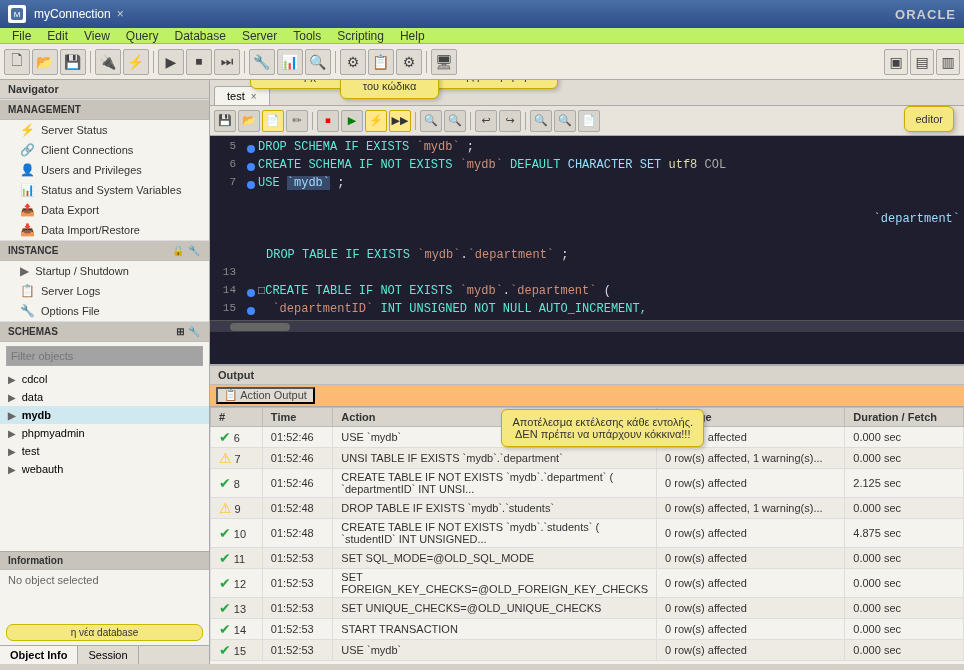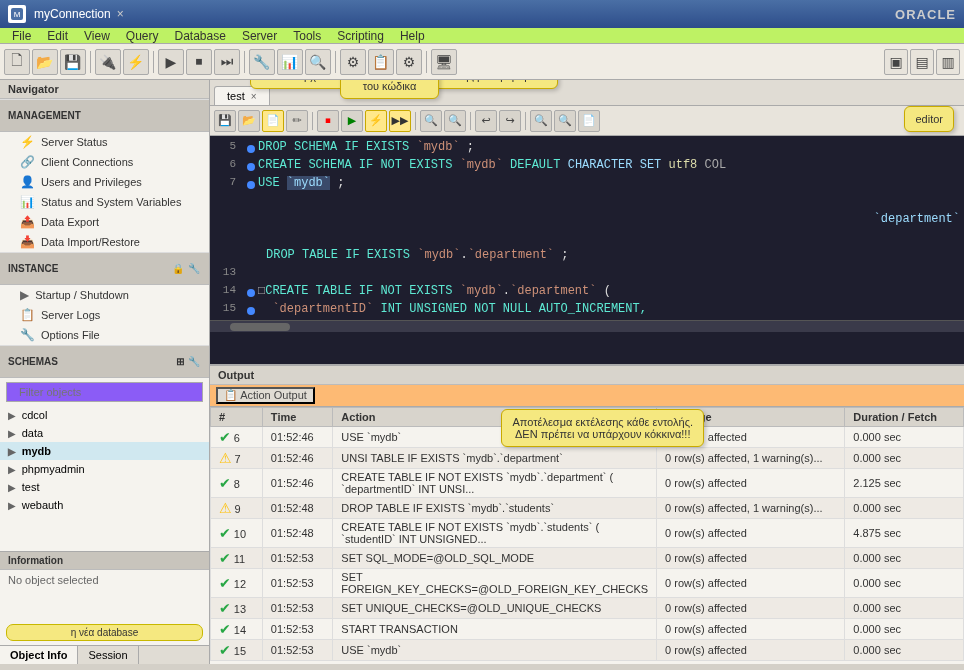--- a/index.html
+++ b/index.html
@@ -25,7 +25,7 @@
     
     .navigator { width: 210px; background: #f5f3ee; border-right: 1px solid #aaa; display: flex; flex-direction: column; min-width: 210px; }
     .navigator-header { background: #d8d4cc; padding: 3px 8px; font-weight: bold; font-size: 11px; color: #333; border-bottom: 1px solid #bbb; }
-    .section-header { background: #c8c4bc; padding: 10px 8px; font-weight: bold; font-size: 10px; color: #333; border-bottom: 1px solid #bbb; border-top: 1px solid #ddd; text-transform: uppercase; display: flex; align-items: center; gap: 4px; }
+    .section-header { background: #c8c4bc; padding: 4px 8px; font-weight: bold; font-size: 10px; color: #333; border-bottom: 1px solid #bbb; border-top: 1px solid #ddd; text-transform: uppercase; display: flex; align-items: center; gap: 4px; }
     .nav-item { padding: 3px 8px 3px 20px; color: #333; cursor: pointer; font-size: 11px; display: flex; align-items: center; gap: 6px; }
     .nav-item .icon { color: #666; font-size: 12px; }
 

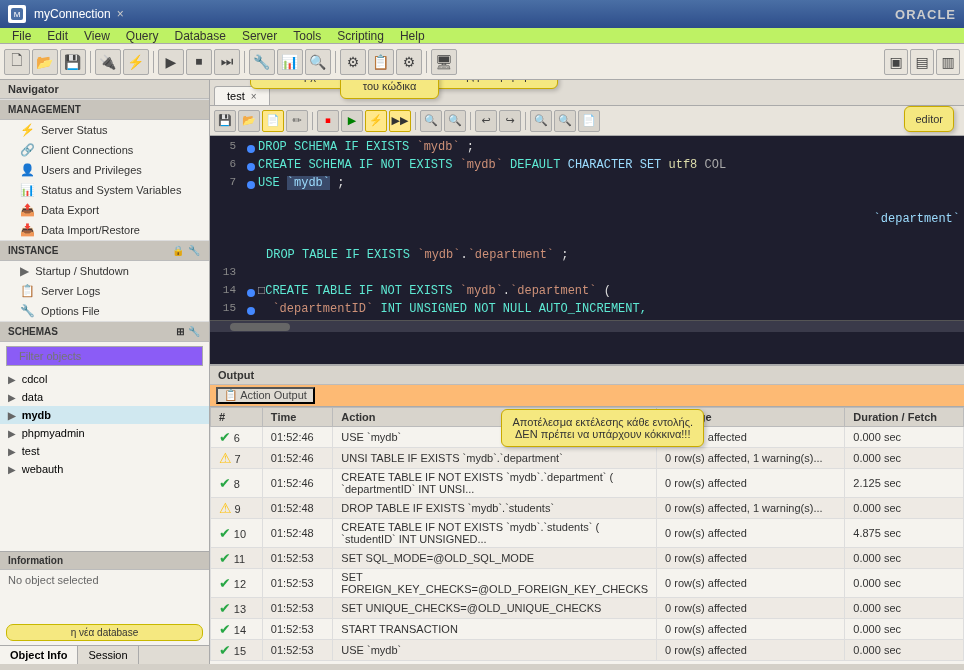--- a/index.html
+++ b/index.html
@@ -32,7 +32,7 @@
     
     .schemas-section { flex: 1; overflow-y: auto; }
     .filter-row { padding: 4px 6px; display: flex; align-items: center; gap: 4px; }
-    .filter-input { flex: 1; height: 20px; border: 1px solid #aaa; padding: 0 12px; font-size: 11px; background: #8b5cf6; }
+    .filter-input { flex: 1; height: 20px; border: 1px solid #aaa; padding: 0 4px; font-size: 11px; background: #a3a3a3; }
     .schema-item { padding: 3px 8px; display: flex; align-items: center; gap: 6px; cursor: pointer; font-size: 11px; }
     .schema-item.bold { font-weight: bold; }
     .schema-item .arrow { color: #666; font-size: 10px; }

